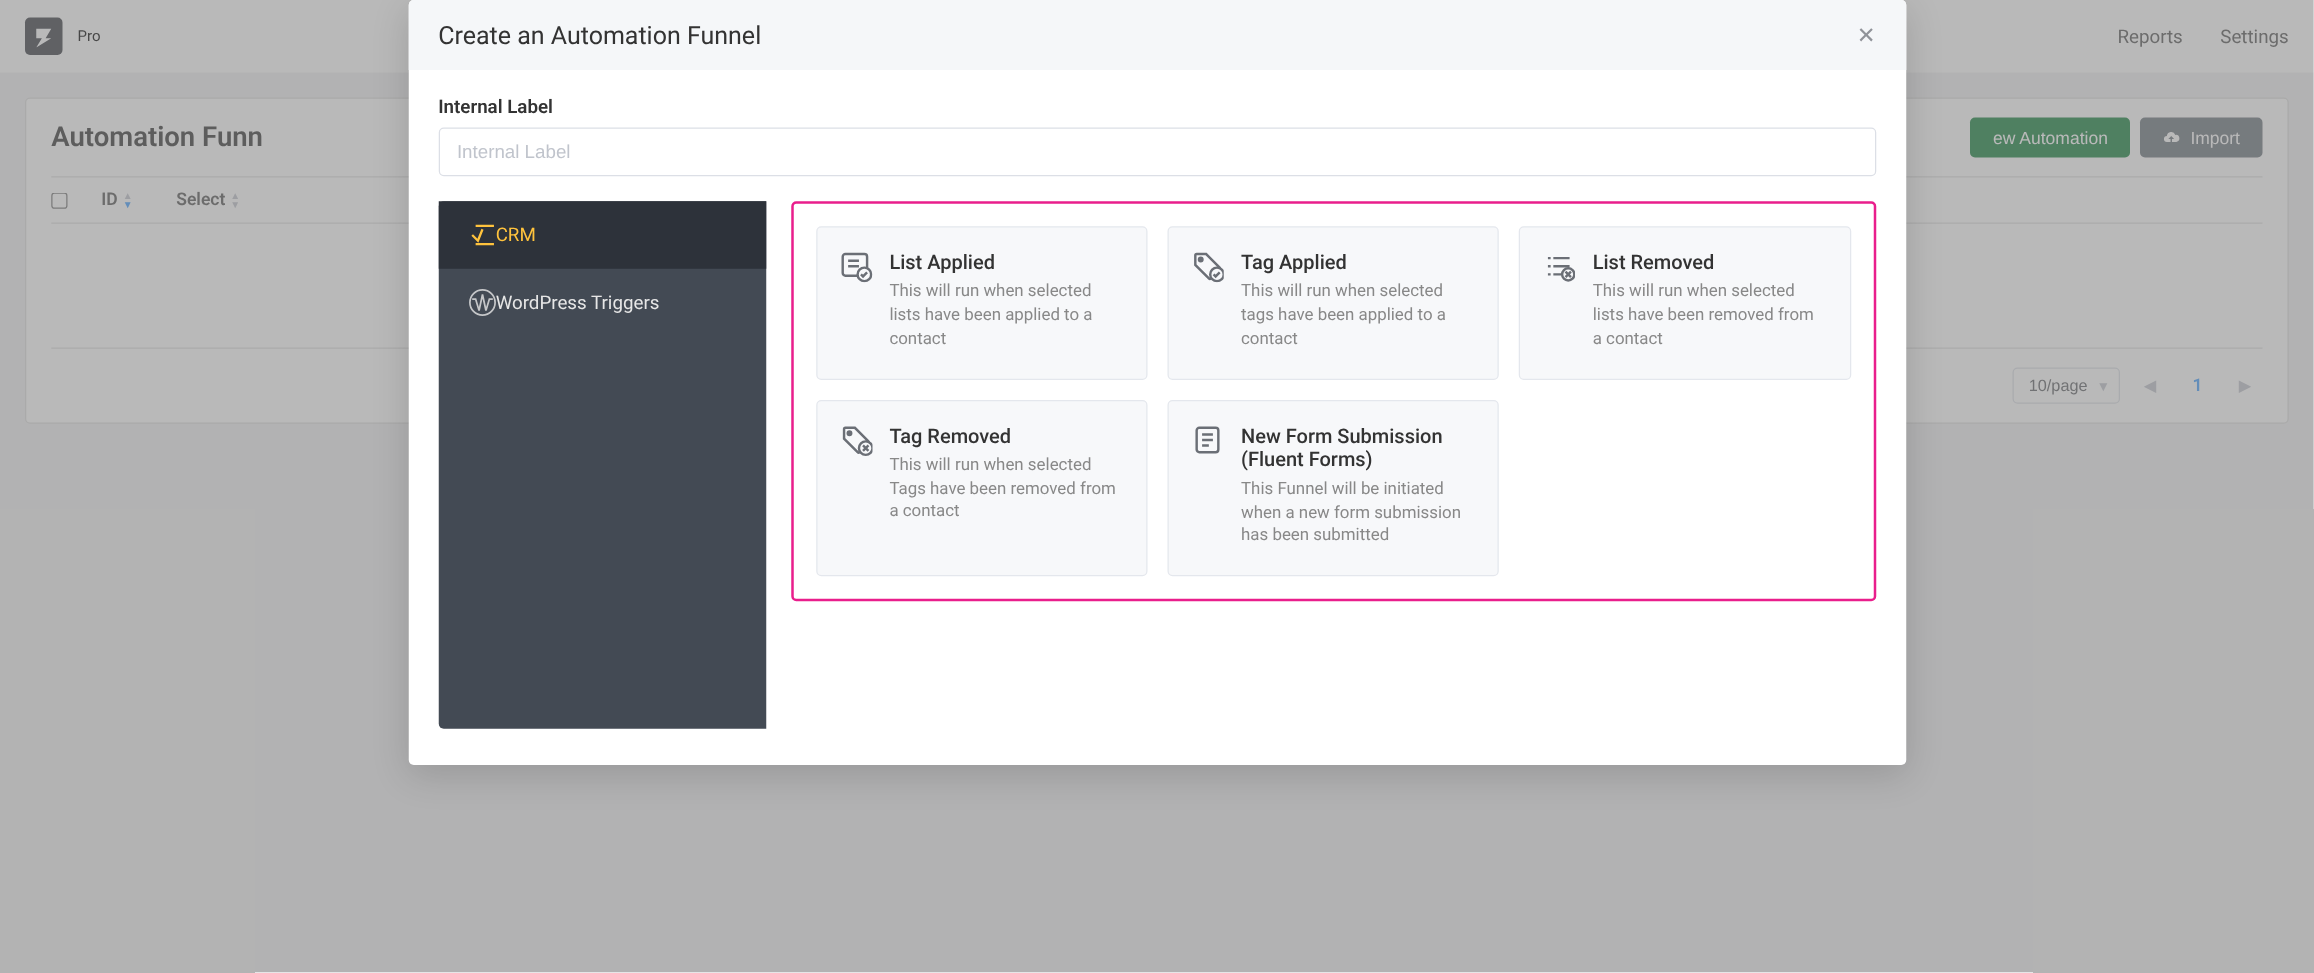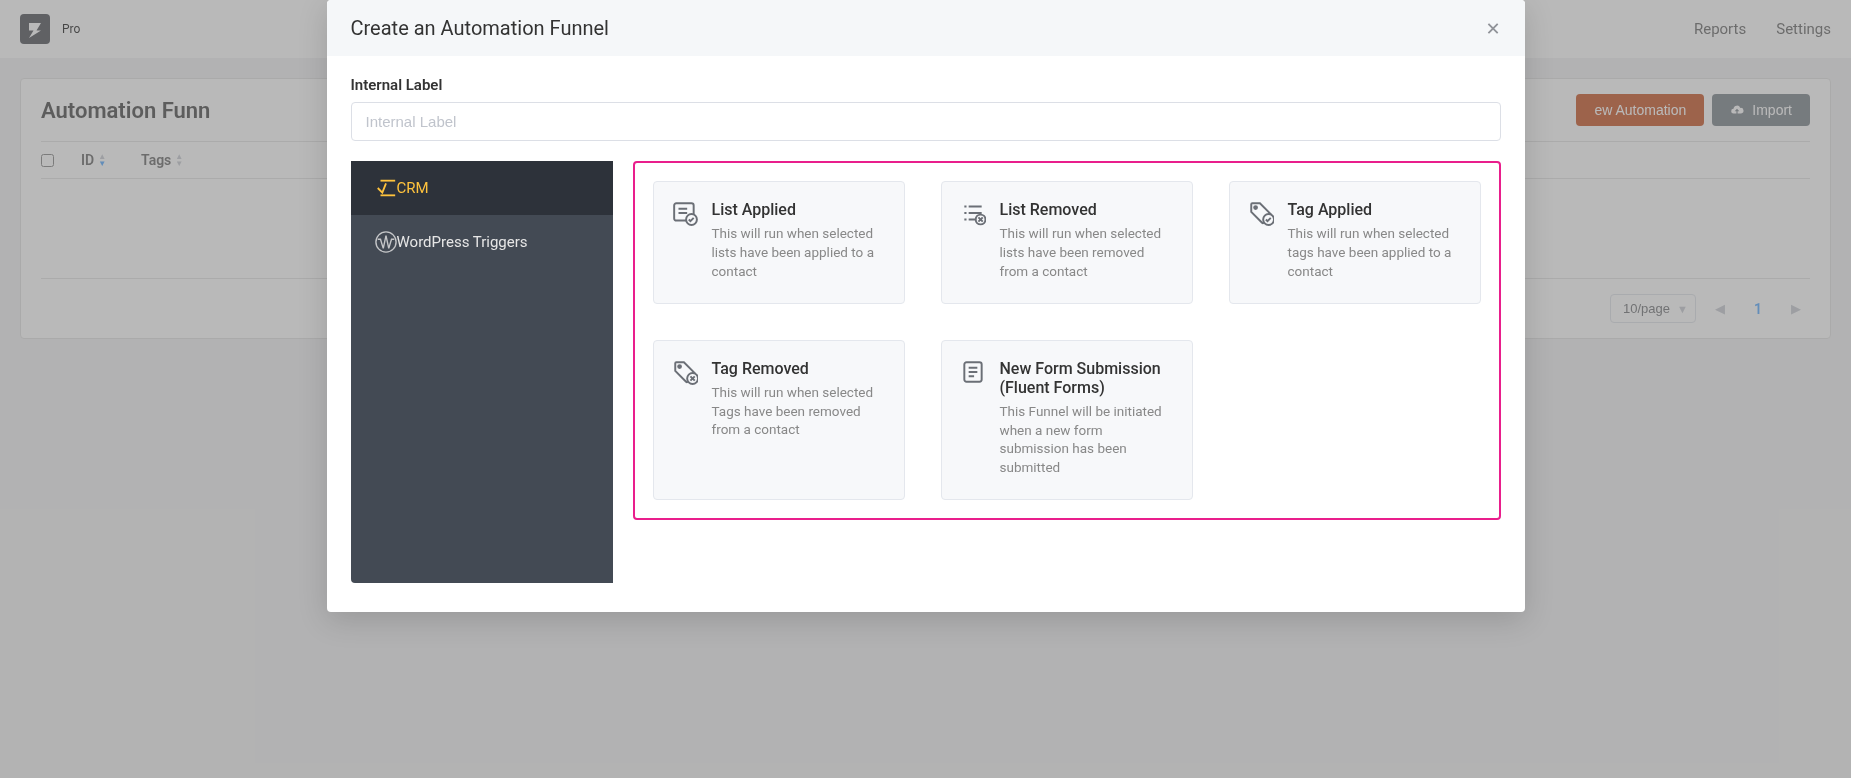--- a/index.html
+++ b/index.html
@@ -107,7 +107,7 @@
       gap: 8px;
     }
     .btn-primary {
-      background: #c2410c;
+      background: #15803d;
       color: #fff;
       text-align: center;
     }

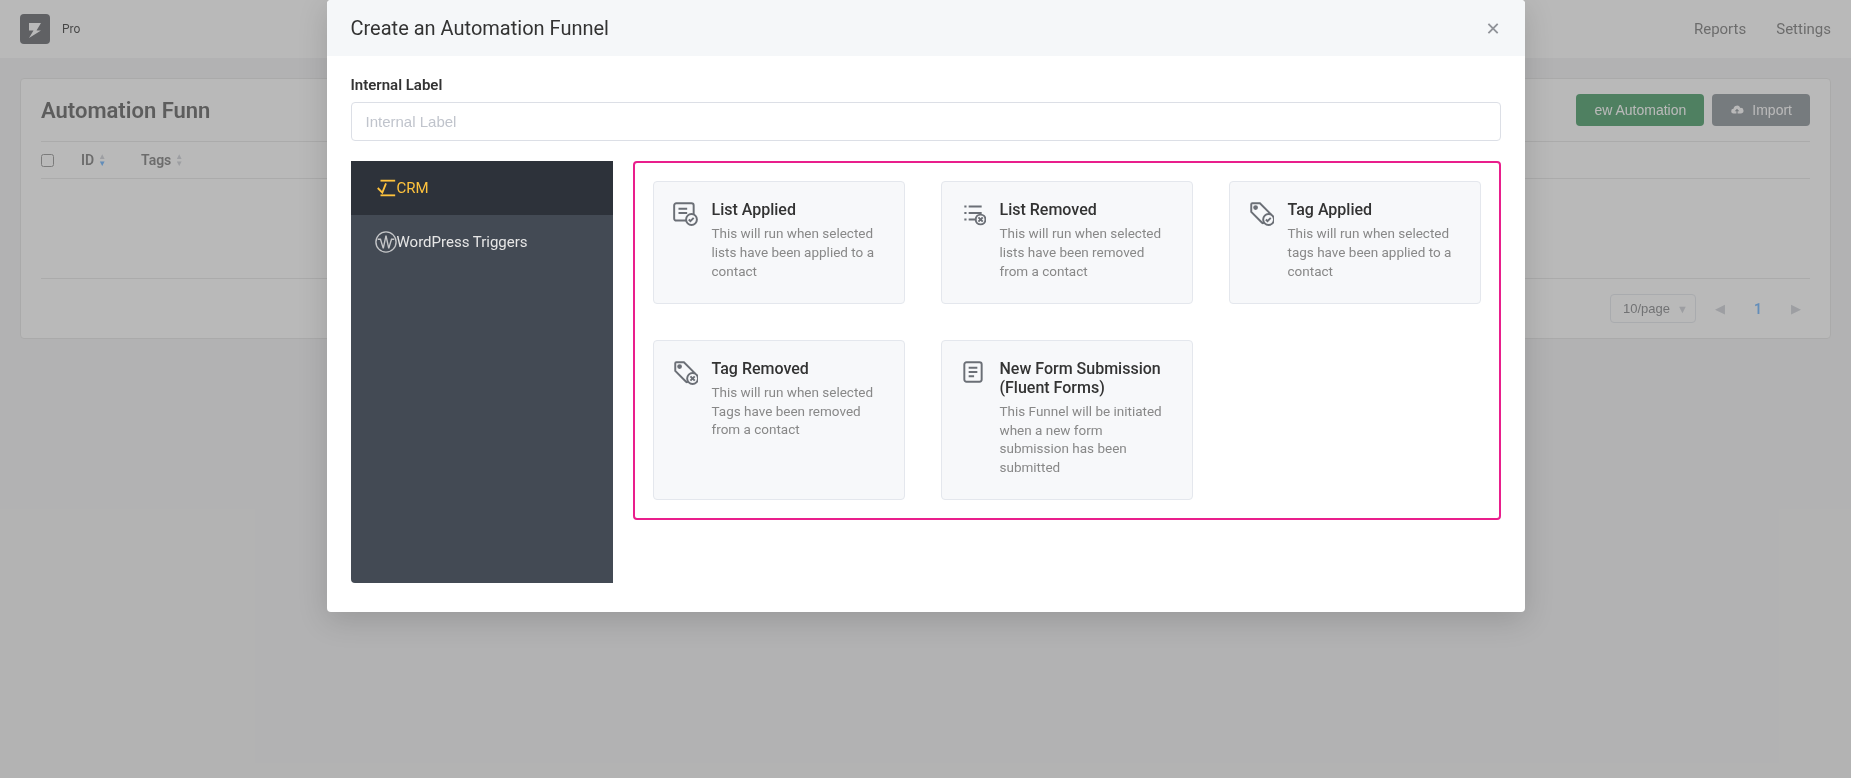--- a/index.html
+++ b/index.html
@@ -371,7 +371,7 @@
             </span>
         </div>
         <div class="th th-title">
-          <span>Tags</span>
+          <span>Select</span>
           <span class="sort-icon">
               <span style="color:#c0c4cc">▲</span>
               <span style="color:#c0c4cc">▼</span>

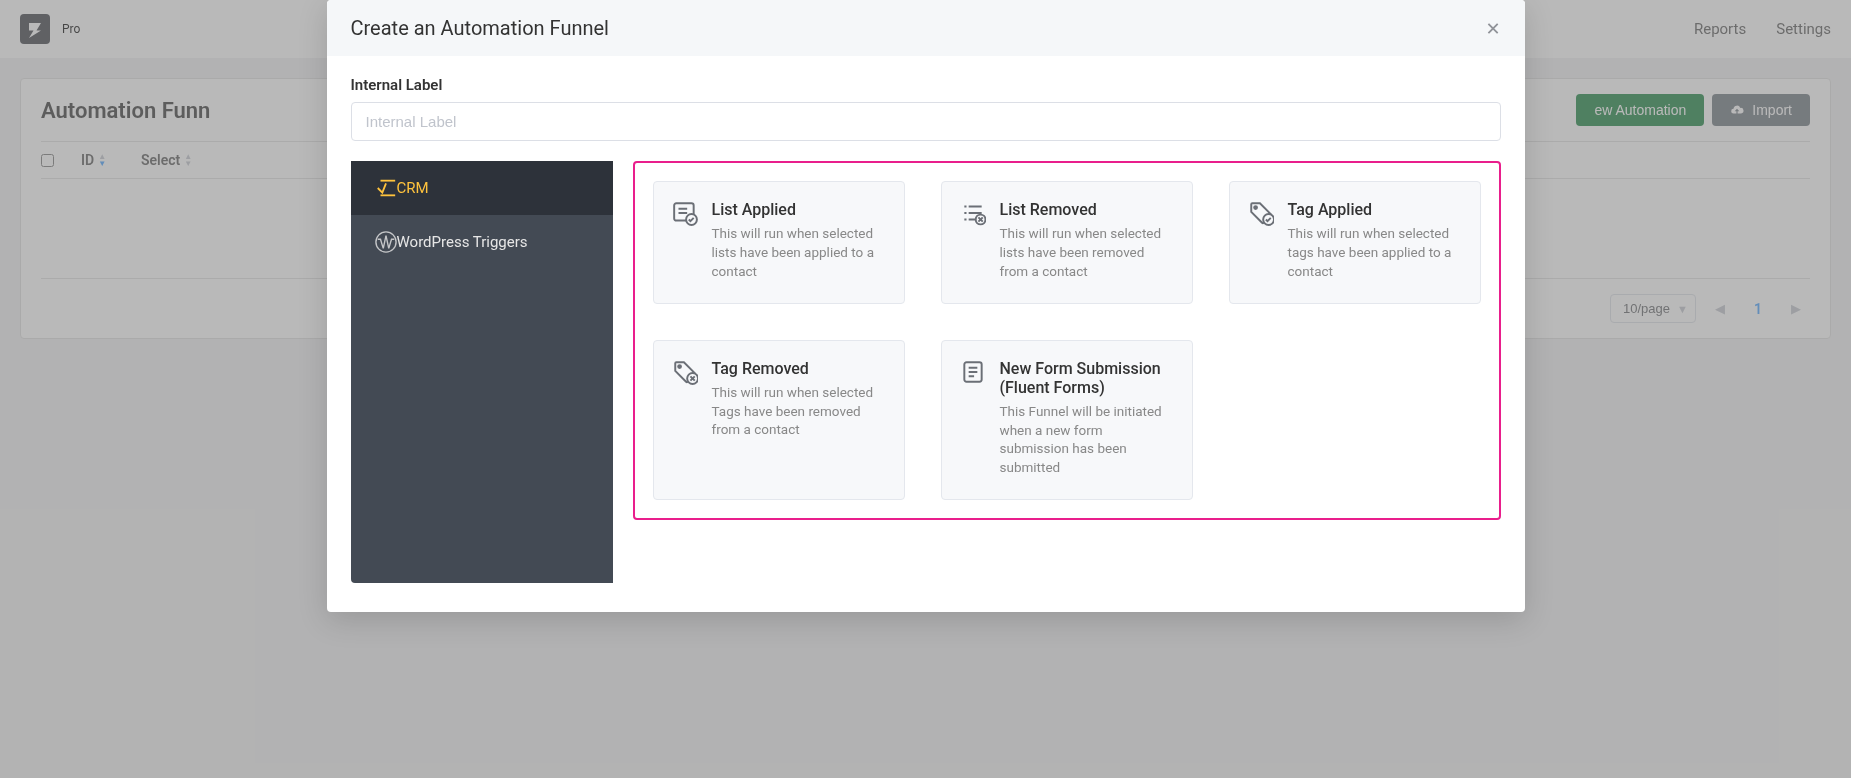--- a/index.html
+++ b/index.html
@@ -281,7 +281,7 @@
     .trigger-grid {
       display: grid;
       grid-template-columns: repeat(3, 1fr);
-      gap: 36px;
+      gap: 16px;
     }
     .trigger-card {
       background: #f7f8fa;

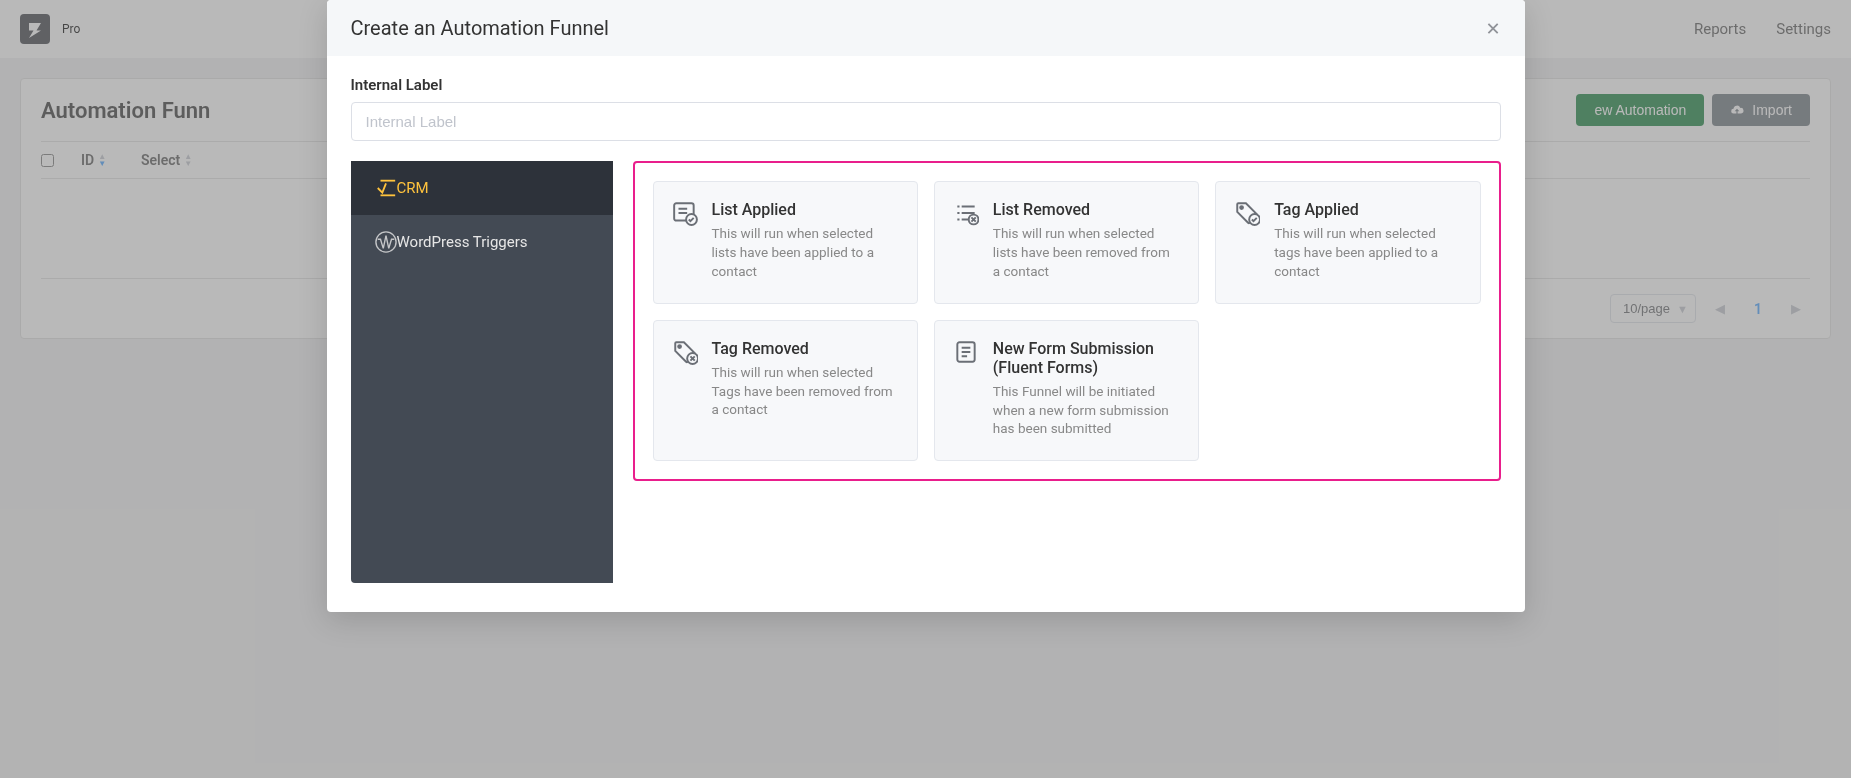--- a/index.html
+++ b/index.html
@@ -443,17 +443,6 @@
               </div>
               <div class="trigger-card">
                 <div class="trigger-card-icon"><svg width="26" height="26" viewBox="0 0 24 24" fill="none" stroke="currentColor" stroke-width="1.8">
-                    <path d="M4 6h2M8 6h12M4 12h2M8 12h12M4 18h2M8 18h6"></path>
-                    <circle cx="19" cy="18" r="4.5" fill="#f7f8fa"></circle>
-                    <path d="M17 16l4 4M21 16l-4 4"></path>
-                  </svg></div>
-                <div class="trigger-card-body">
-                  <div class="trigger-card-title">List Removed</div>
-                  <div class="trigger-card-desc">This will run when selected lists have been removed from a contact</div>
-                </div>
-              </div>
-              <div class="trigger-card">
-                <div class="trigger-card-icon"><svg width="26" height="26" viewBox="0 0 24 24" fill="none" stroke="currentColor" stroke-width="1.8">
                     <path d="M11 3H4a1 1 0 00-1 1v7l10 10a1 1 0 001.4 0l6.6-6.6a1 1 0 000-1.4L11 3z"></path>
                     <circle cx="7" cy="7" r="1.3" fill="currentColor"></circle>
                     <circle cx="19" cy="18" r="5" fill="#f7f8fa"></circle>
@@ -462,6 +451,17 @@
                 <div class="trigger-card-body">
                   <div class="trigger-card-title">Tag Applied</div>
                   <div class="trigger-card-desc">This will run when selected tags have been applied to a contact</div>
+                </div>
+              </div>
+              <div class="trigger-card">
+                <div class="trigger-card-icon"><svg width="26" height="26" viewBox="0 0 24 24" fill="none" stroke="currentColor" stroke-width="1.8">
+                    <path d="M4 6h2M8 6h12M4 12h2M8 12h12M4 18h2M8 18h6"></path>
+                    <circle cx="19" cy="18" r="4.5" fill="#f7f8fa"></circle>
+                    <path d="M17 16l4 4M21 16l-4 4"></path>
+                  </svg></div>
+                <div class="trigger-card-body">
+                  <div class="trigger-card-title">List Removed</div>
+                  <div class="trigger-card-desc">This will run when selected lists have been removed from a contact</div>
                 </div>
               </div>
               <div class="trigger-card">

